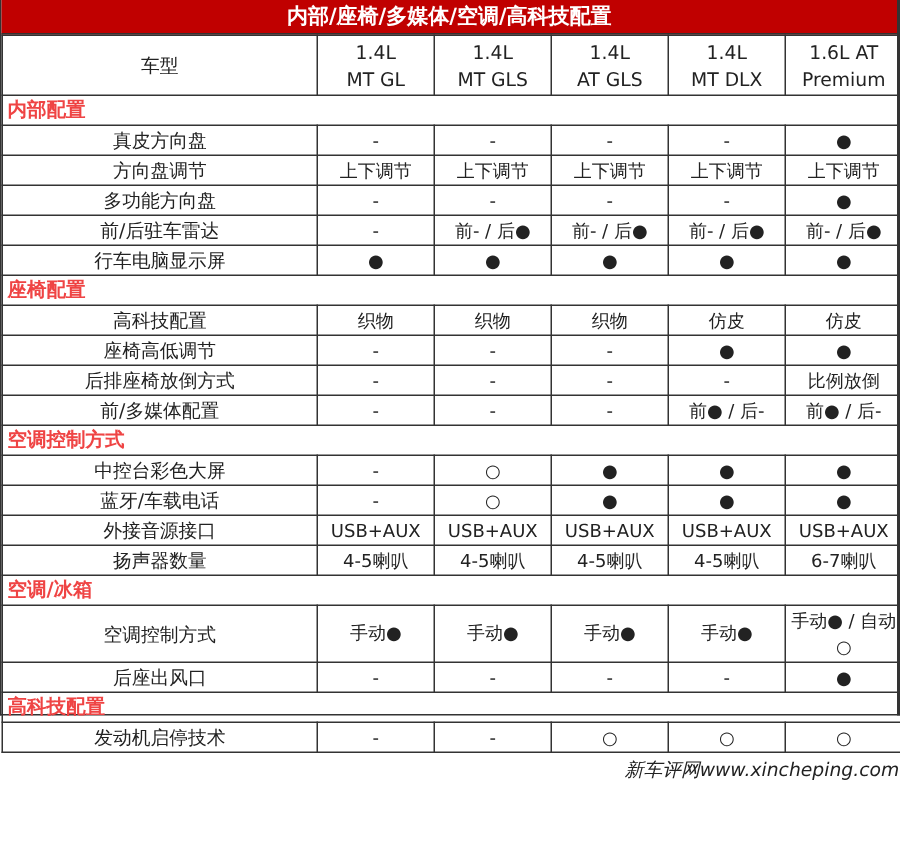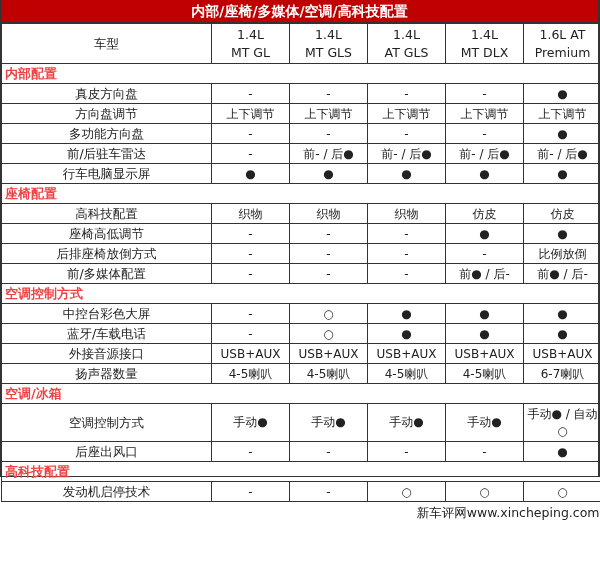--- a/index.html
+++ b/index.html
@@ -14,7 +14,7 @@
   tr.head td { height: 40px; font-size: 12.5px; line-height: 18px; white-space: normal; }
   tr.sec td { text-align: left; color: #ef4444; font-weight: bold; font-size: 13px; border-left: 1px solid #333; border-right: none; height: 20px; padding-left: 3px; }
   tr.tall td { height: 38px; white-space: normal; line-height: 17px; }
-  tr.foot td { height: 22px; text-align: right; font-size: 12.5px; border: none; padding-right: 2px; }
+  tr.foot td { height: 22px; text-align: right; font-size: 12.5px; border: none; padding-right: 2px; font-style: italic; }
 </style>
 </head>
 <body>

